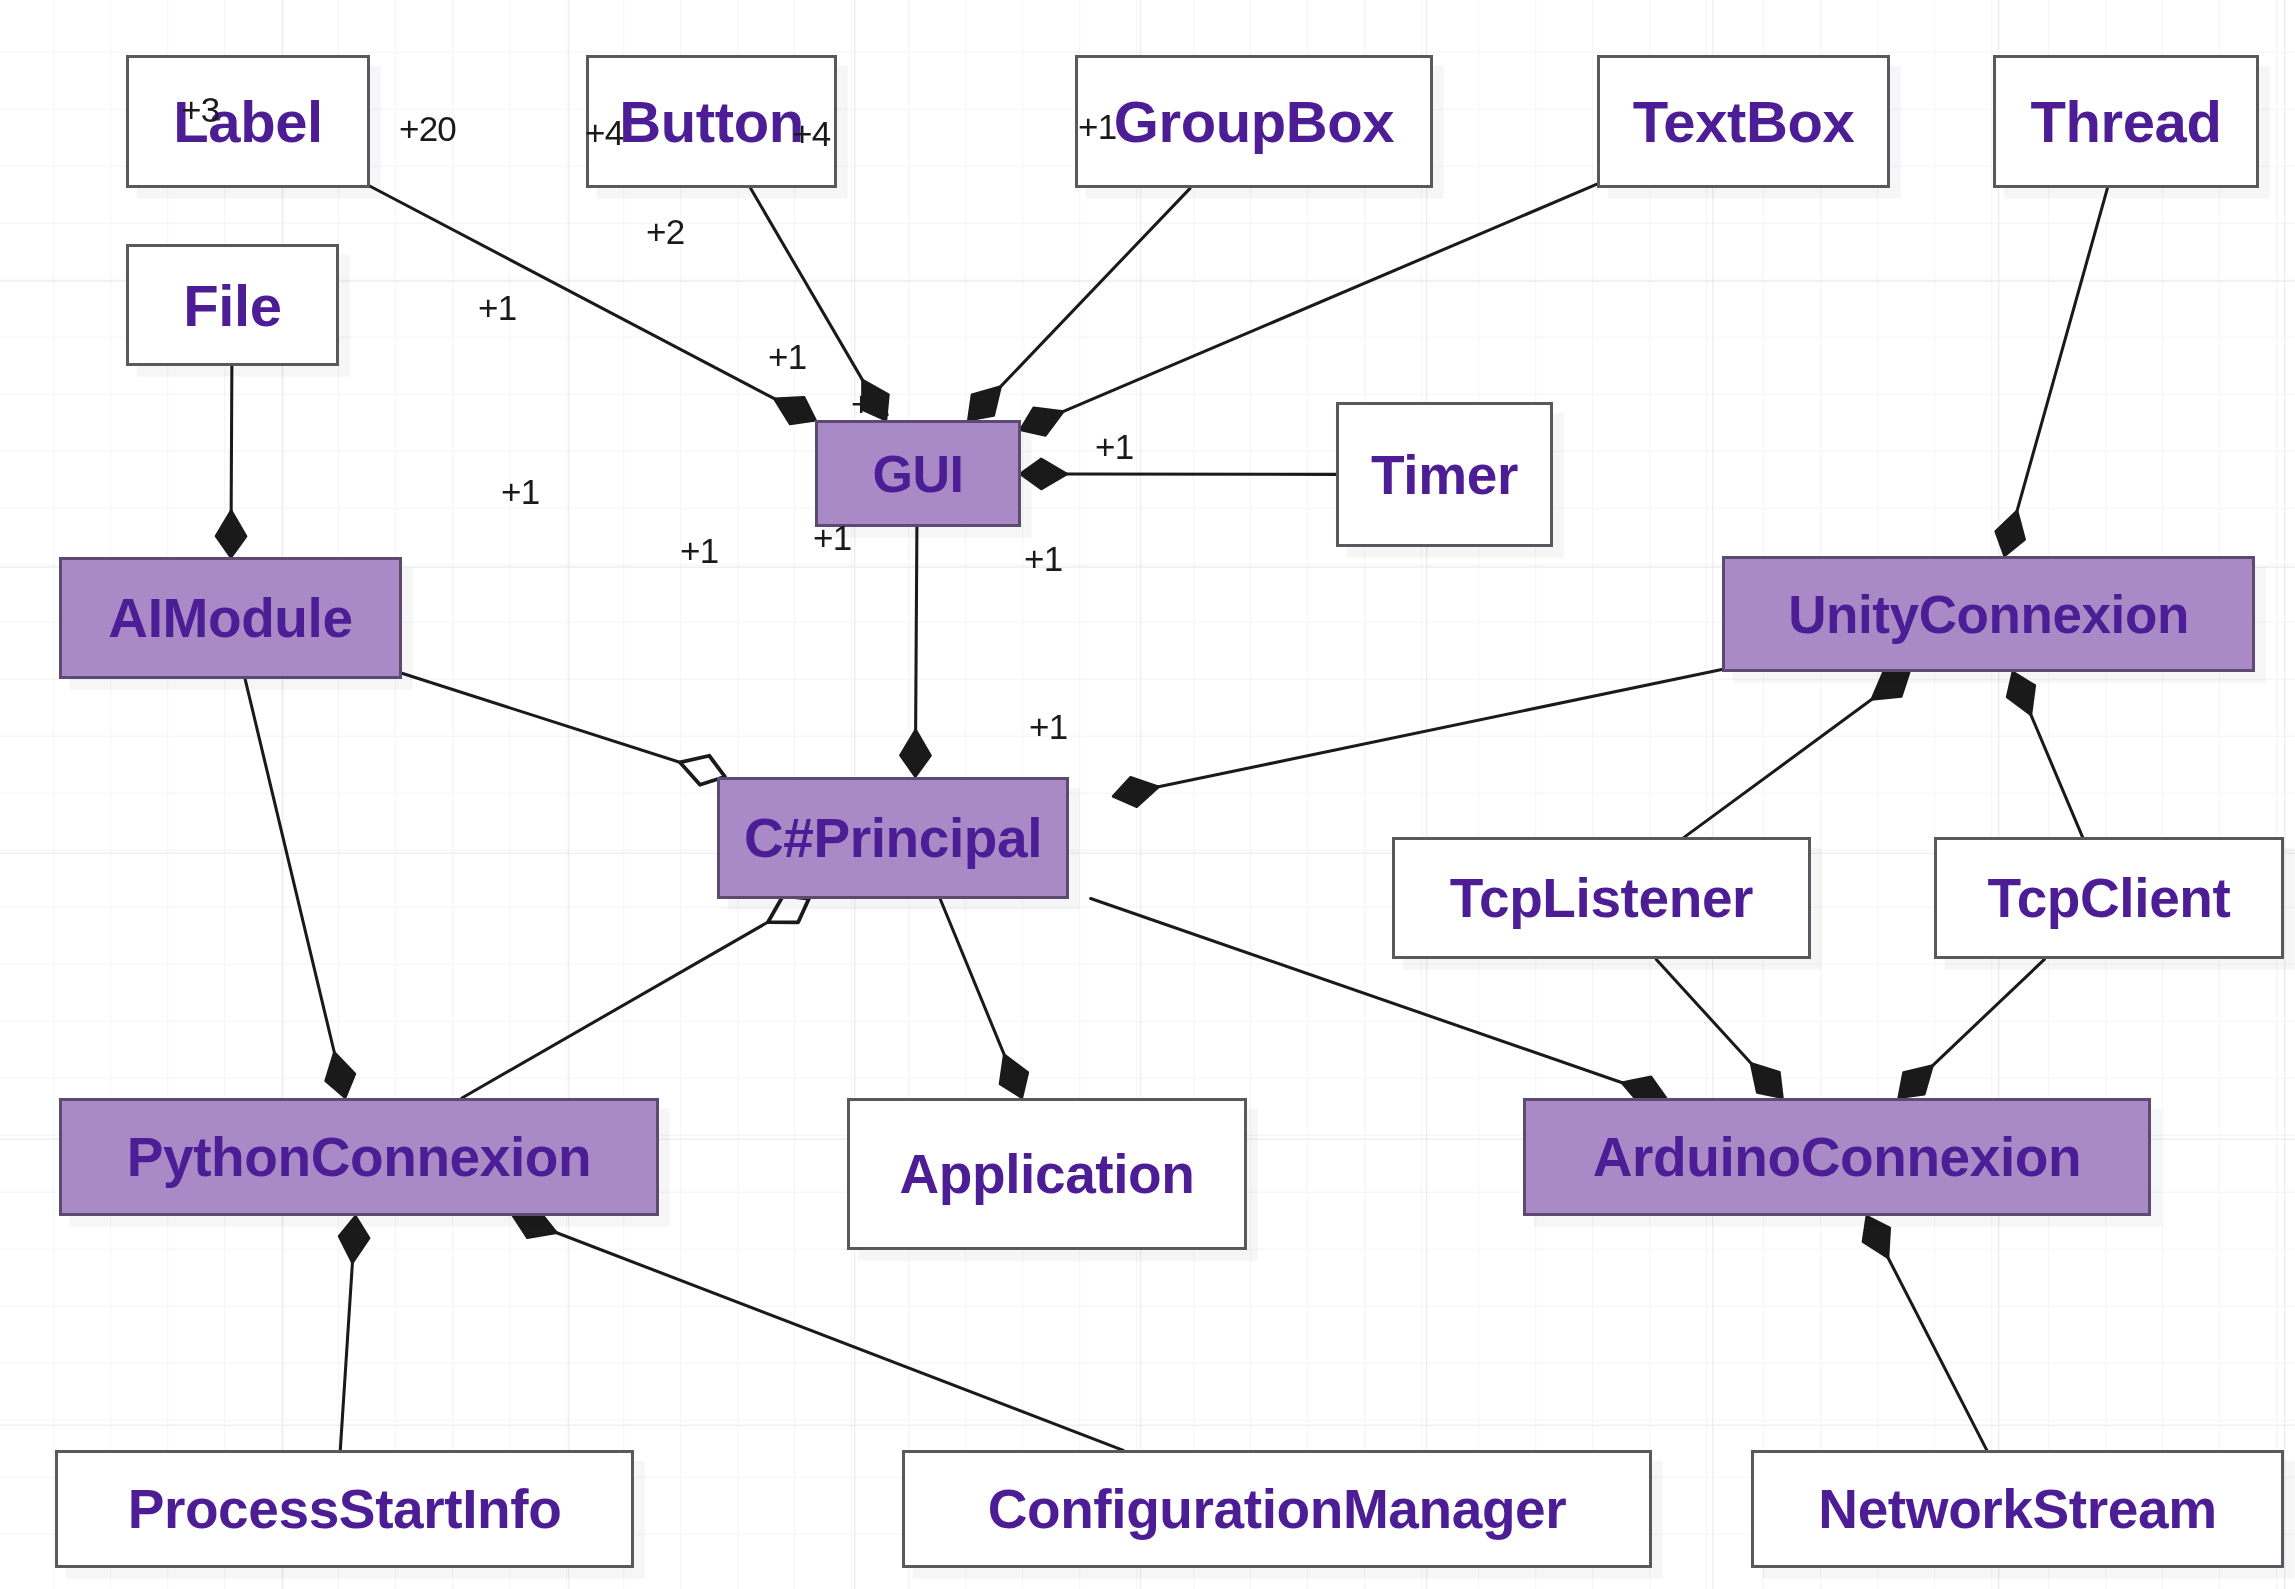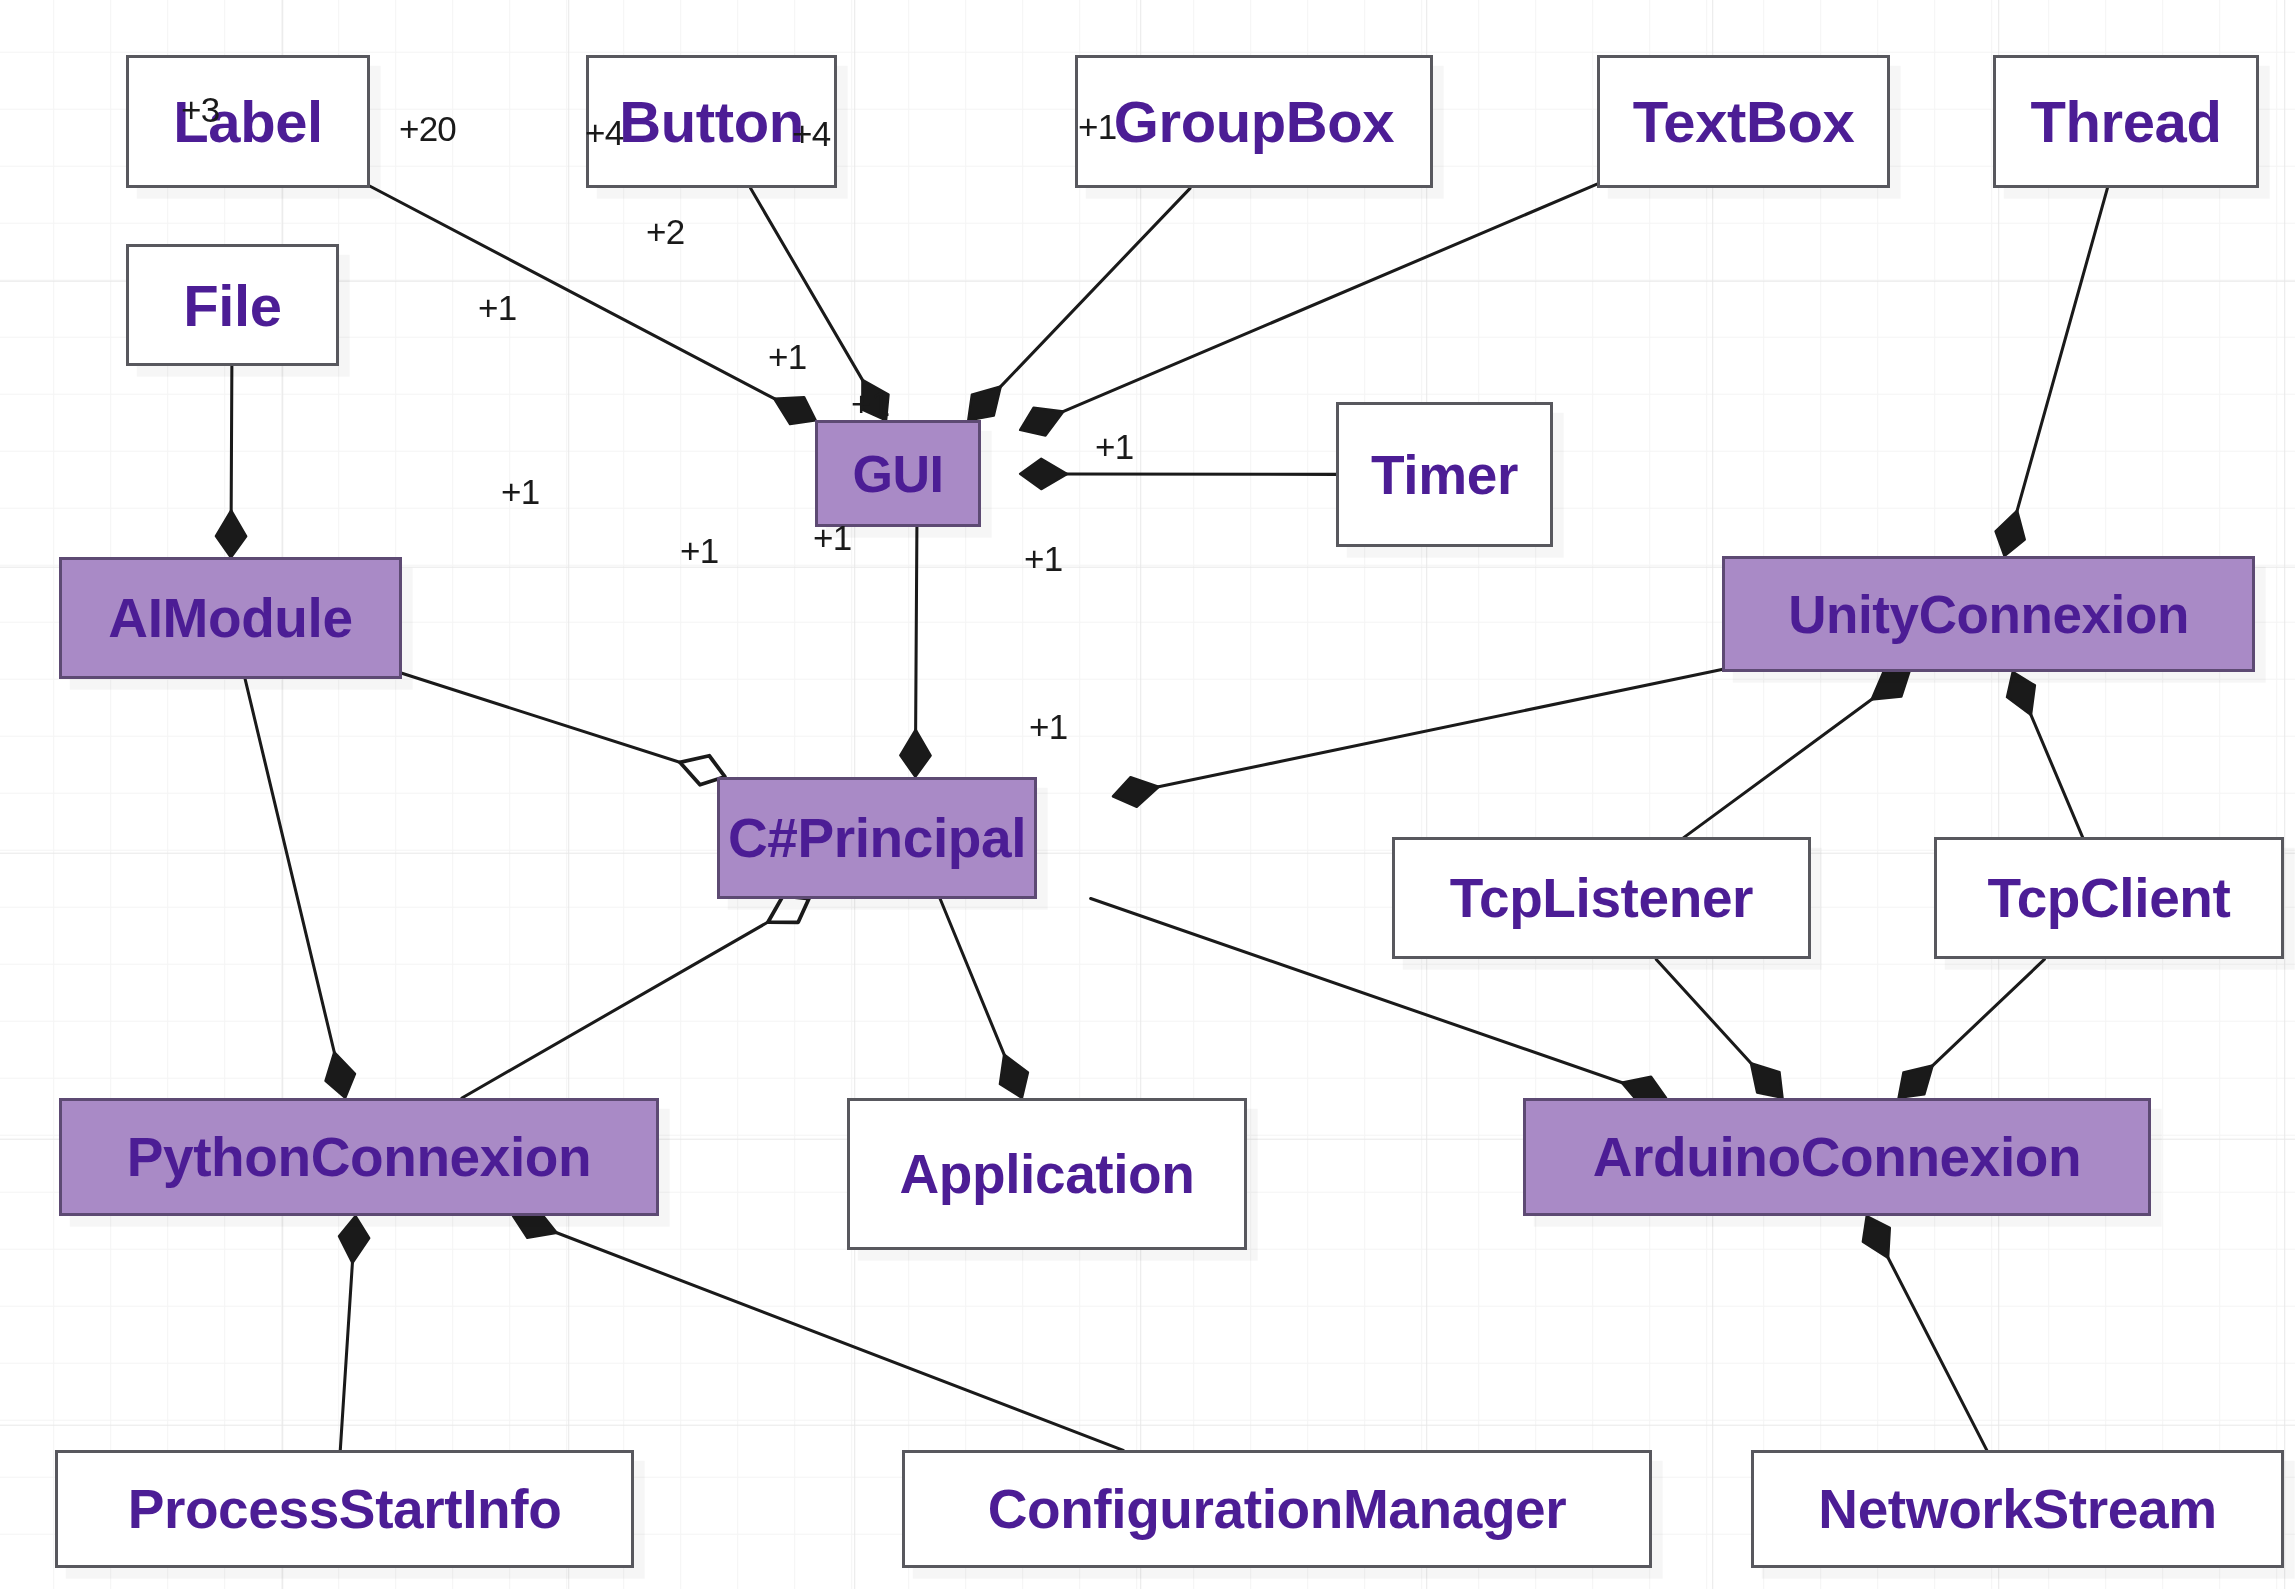--- a/index.html
+++ b/index.html
@@ -169,7 +169,7 @@
     <div class="node" style="left: 126px; top: 244px; width: 213px; height: 122px; font-size: 58px;">
       <span>File</span>
     </div>
-    <div class="node highlight" style="left: 815px; top: 420px; width: 166px; height: 107px; font-size: 52px;">
+    <div class="node highlight" style="left: 815px; top: 420px; width: 206px; height: 107px; font-size: 52px;">
       <span>GUI</span>
     </div>
     <div class="node" style="left: 1336px; top: 402px; width: 217px; height: 145px; font-size: 55px;">

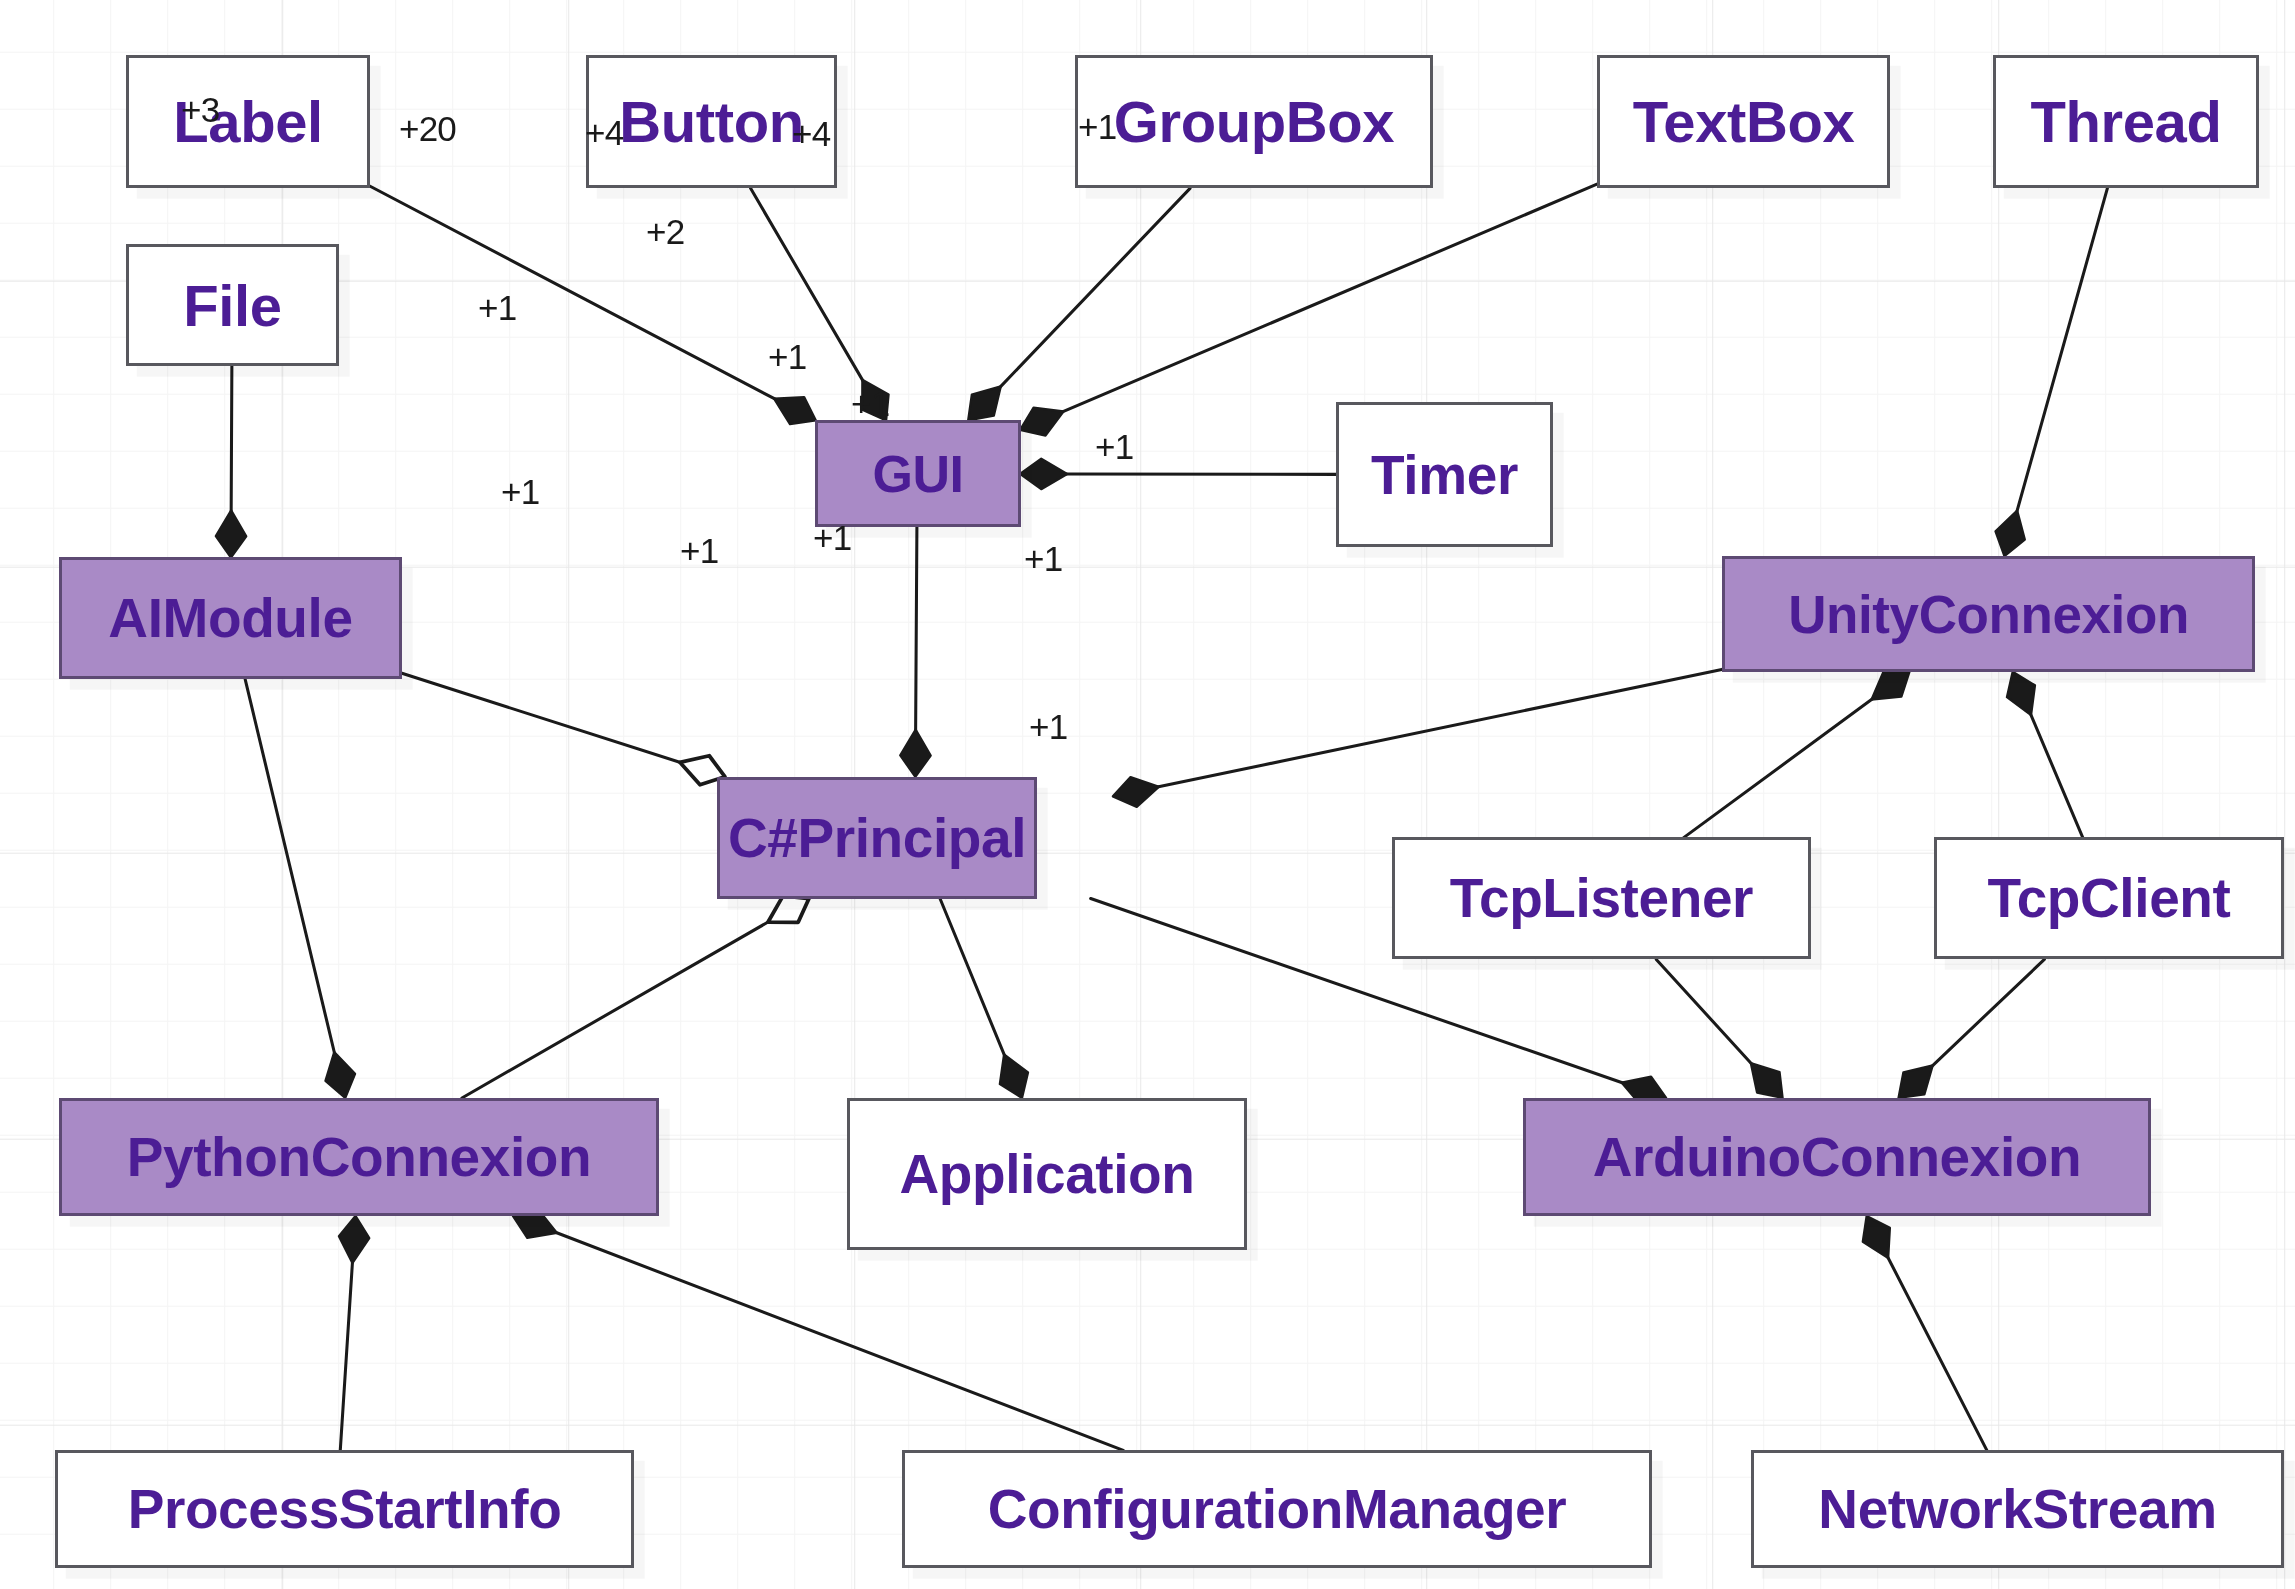--- a/index.html
+++ b/index.html
@@ -181,7 +181,7 @@
     <div class="node highlight" style="left: 1722px; top: 556px; width: 533px; height: 116px; font-size: 53px;">
       <span>UnityConnexion</span>
     </div>
-    <div class="node highlight" style="left: 717px; top: 777px; width: 320px; height: 122px; font-size: 55px;">
+    <div class="node highlight" style="left: 717px; top: 777px; width: 352px; height: 122px; font-size: 55px;">
       <span>C#Principal</span>
     </div>
     <div class="node" style="left: 1392px; top: 837px; width: 419px; height: 122px; font-size: 55px; text-align: right;">

